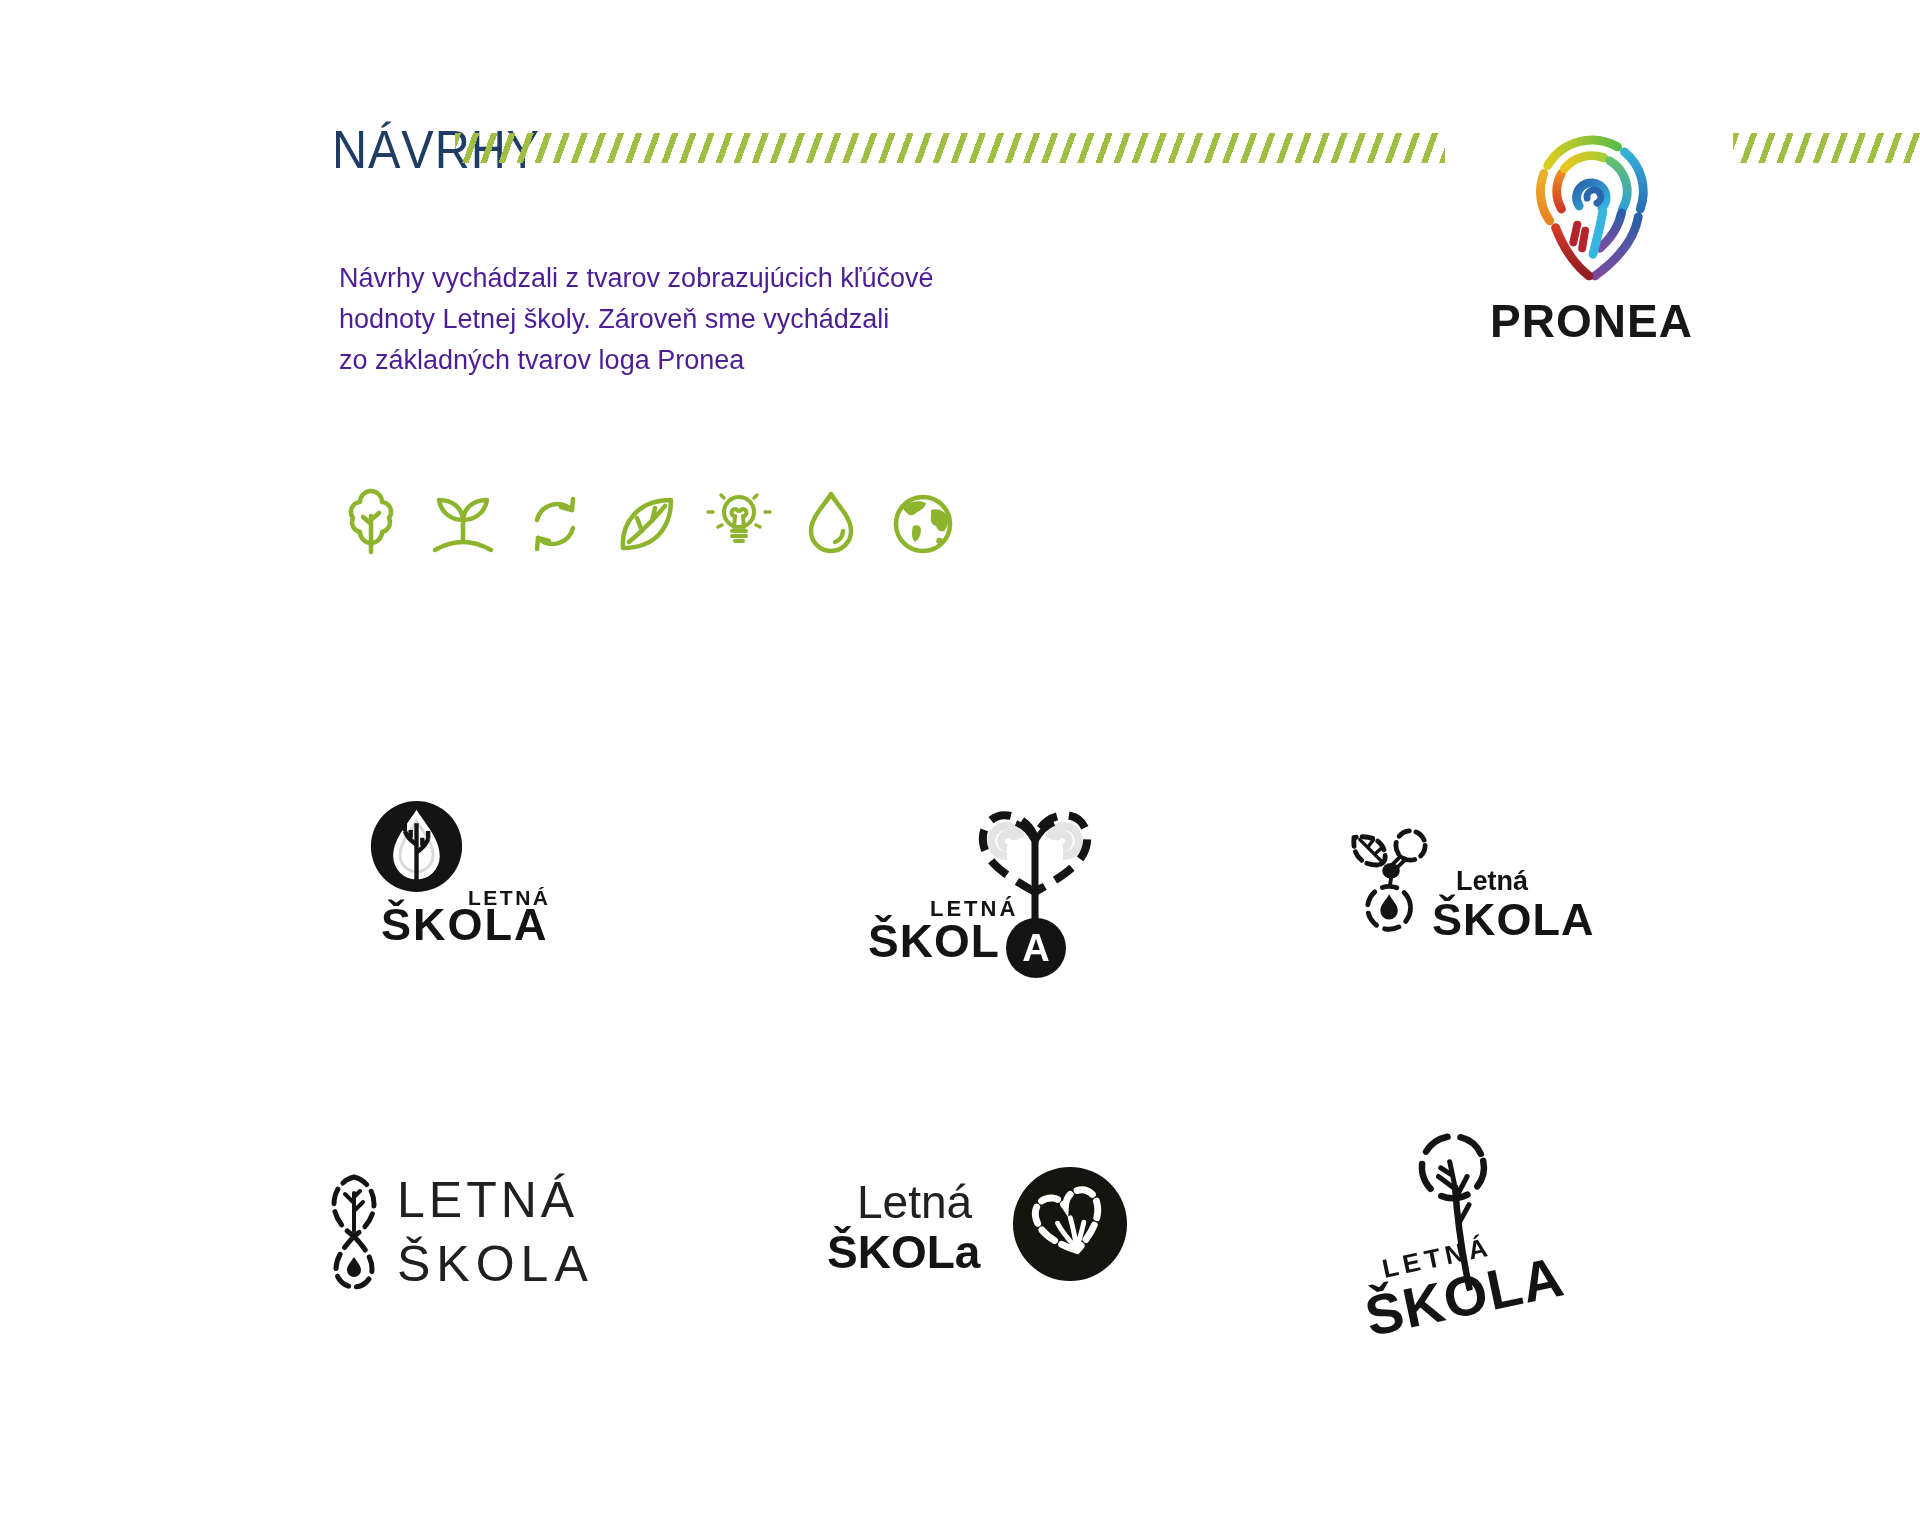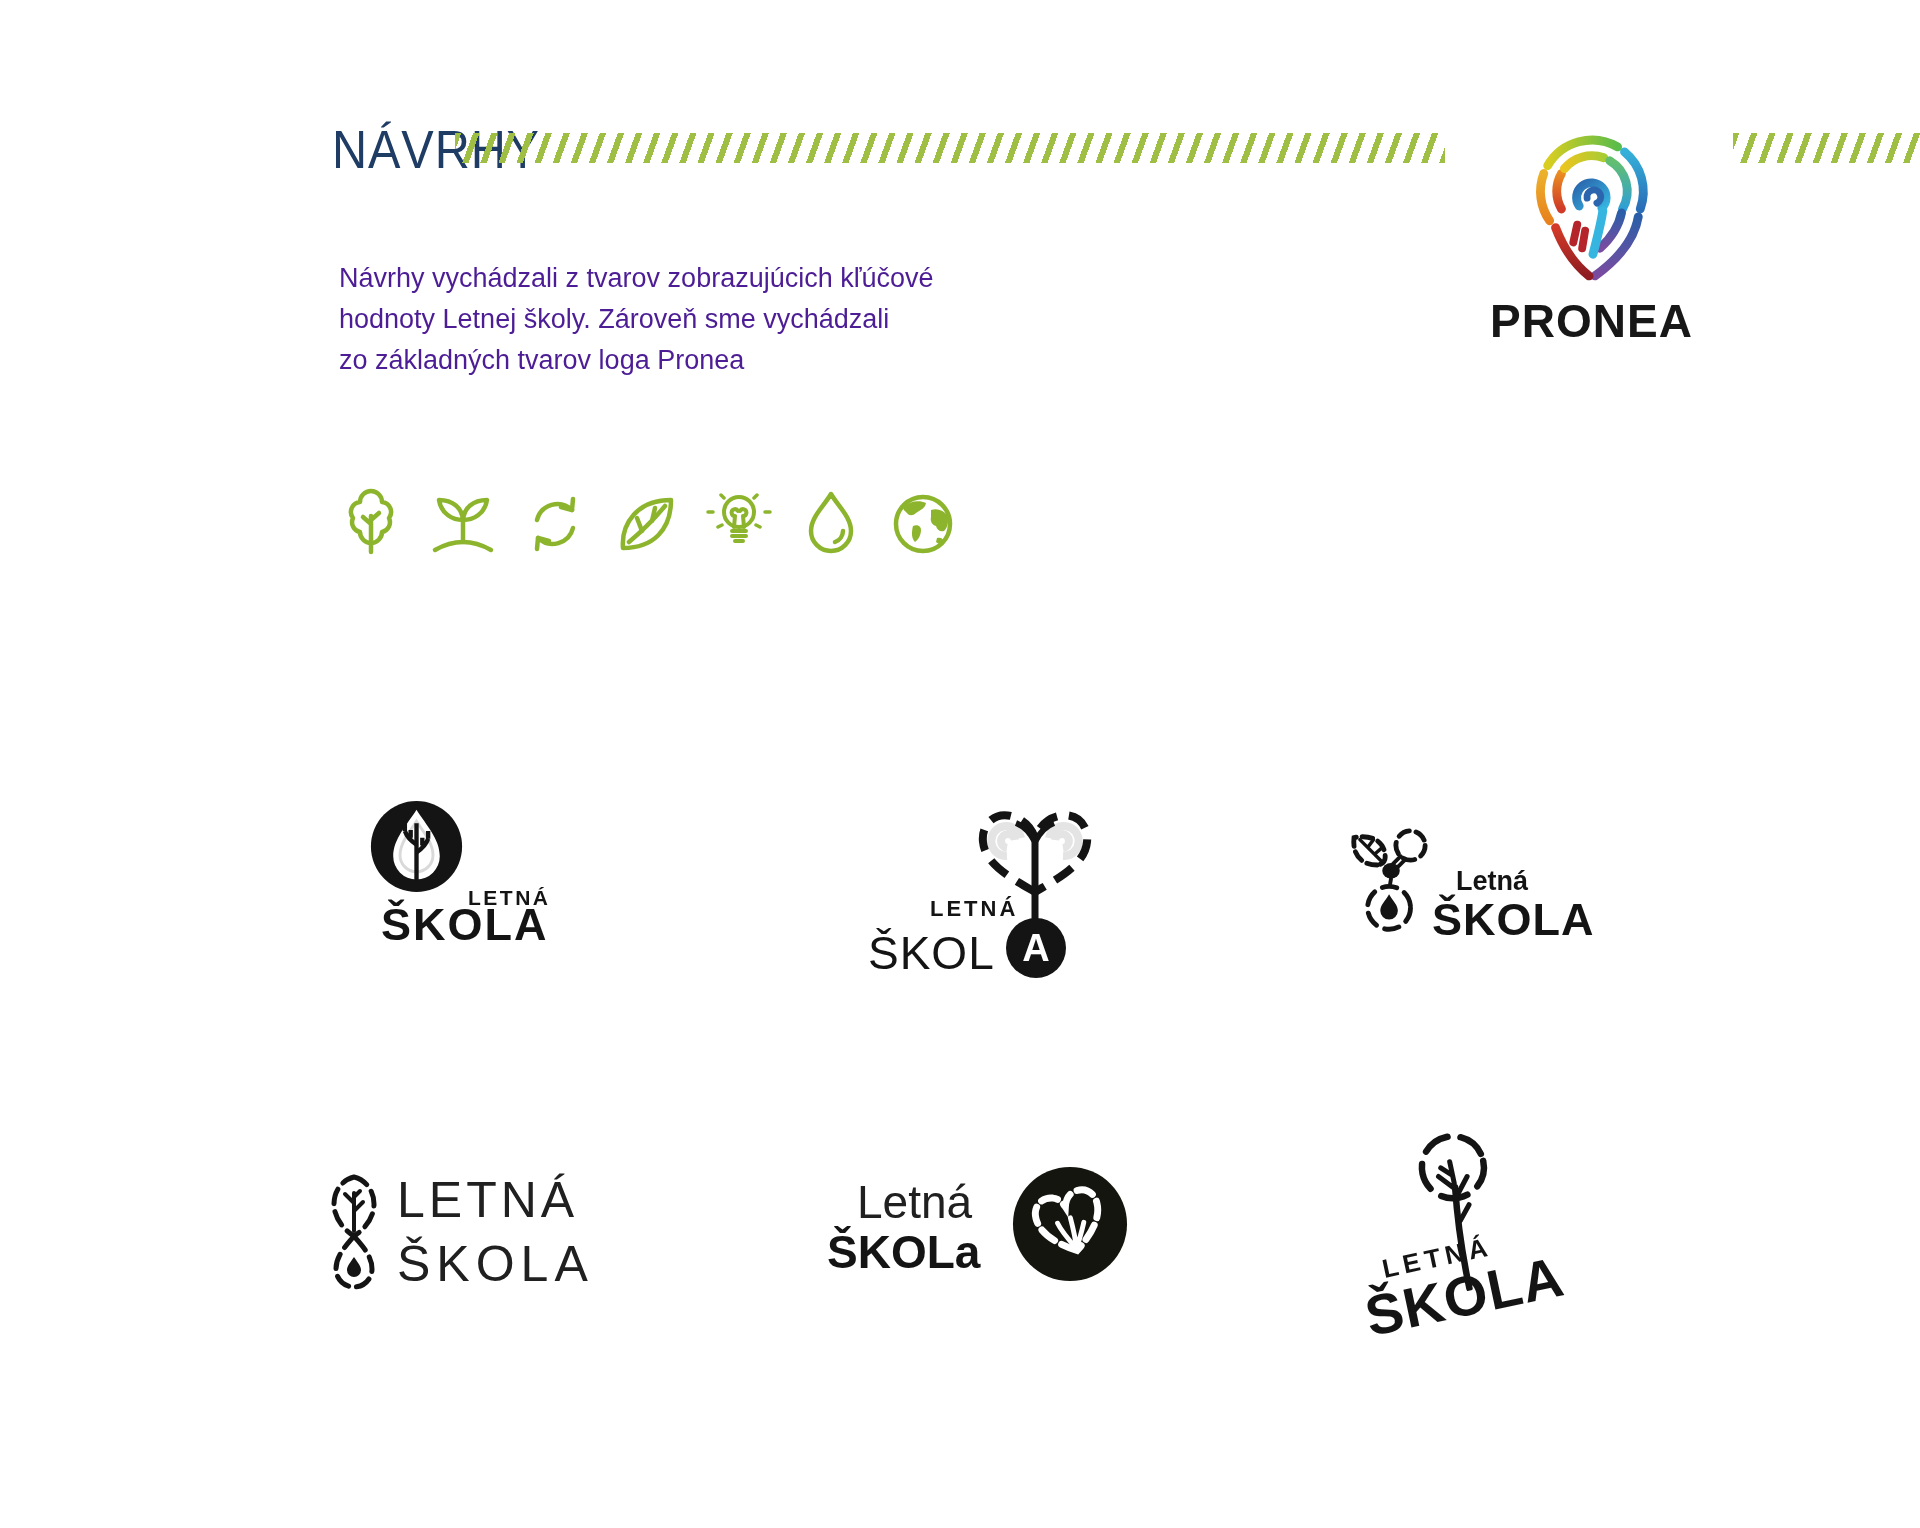--- a/index.html
+++ b/index.html
@@ -33,7 +33,7 @@
 
   .c2{left:860px;top:800px;width:260px;height:200px;}
   .c2 .t1{position:absolute;left:70px;top:96px;font-size:22px;font-weight:700;letter-spacing:3px;}
-  .c2 .t2{position:absolute;left:8px;top:126px;font-size:46px;font-weight:400;letter-spacing:1px;}
+  .c2 .t2{position:absolute;left:8px;top:114px;font-size:46px;font-weight:700;letter-spacing:1px;}
   .c2 .badge{position:absolute;left:146px;top:118px;width:60px;height:60px;border-radius:50%;
              background:#141414;color:#fff;display:flex;align-items:center;justify-content:center;
              font-size:38px;font-weight:700;}

